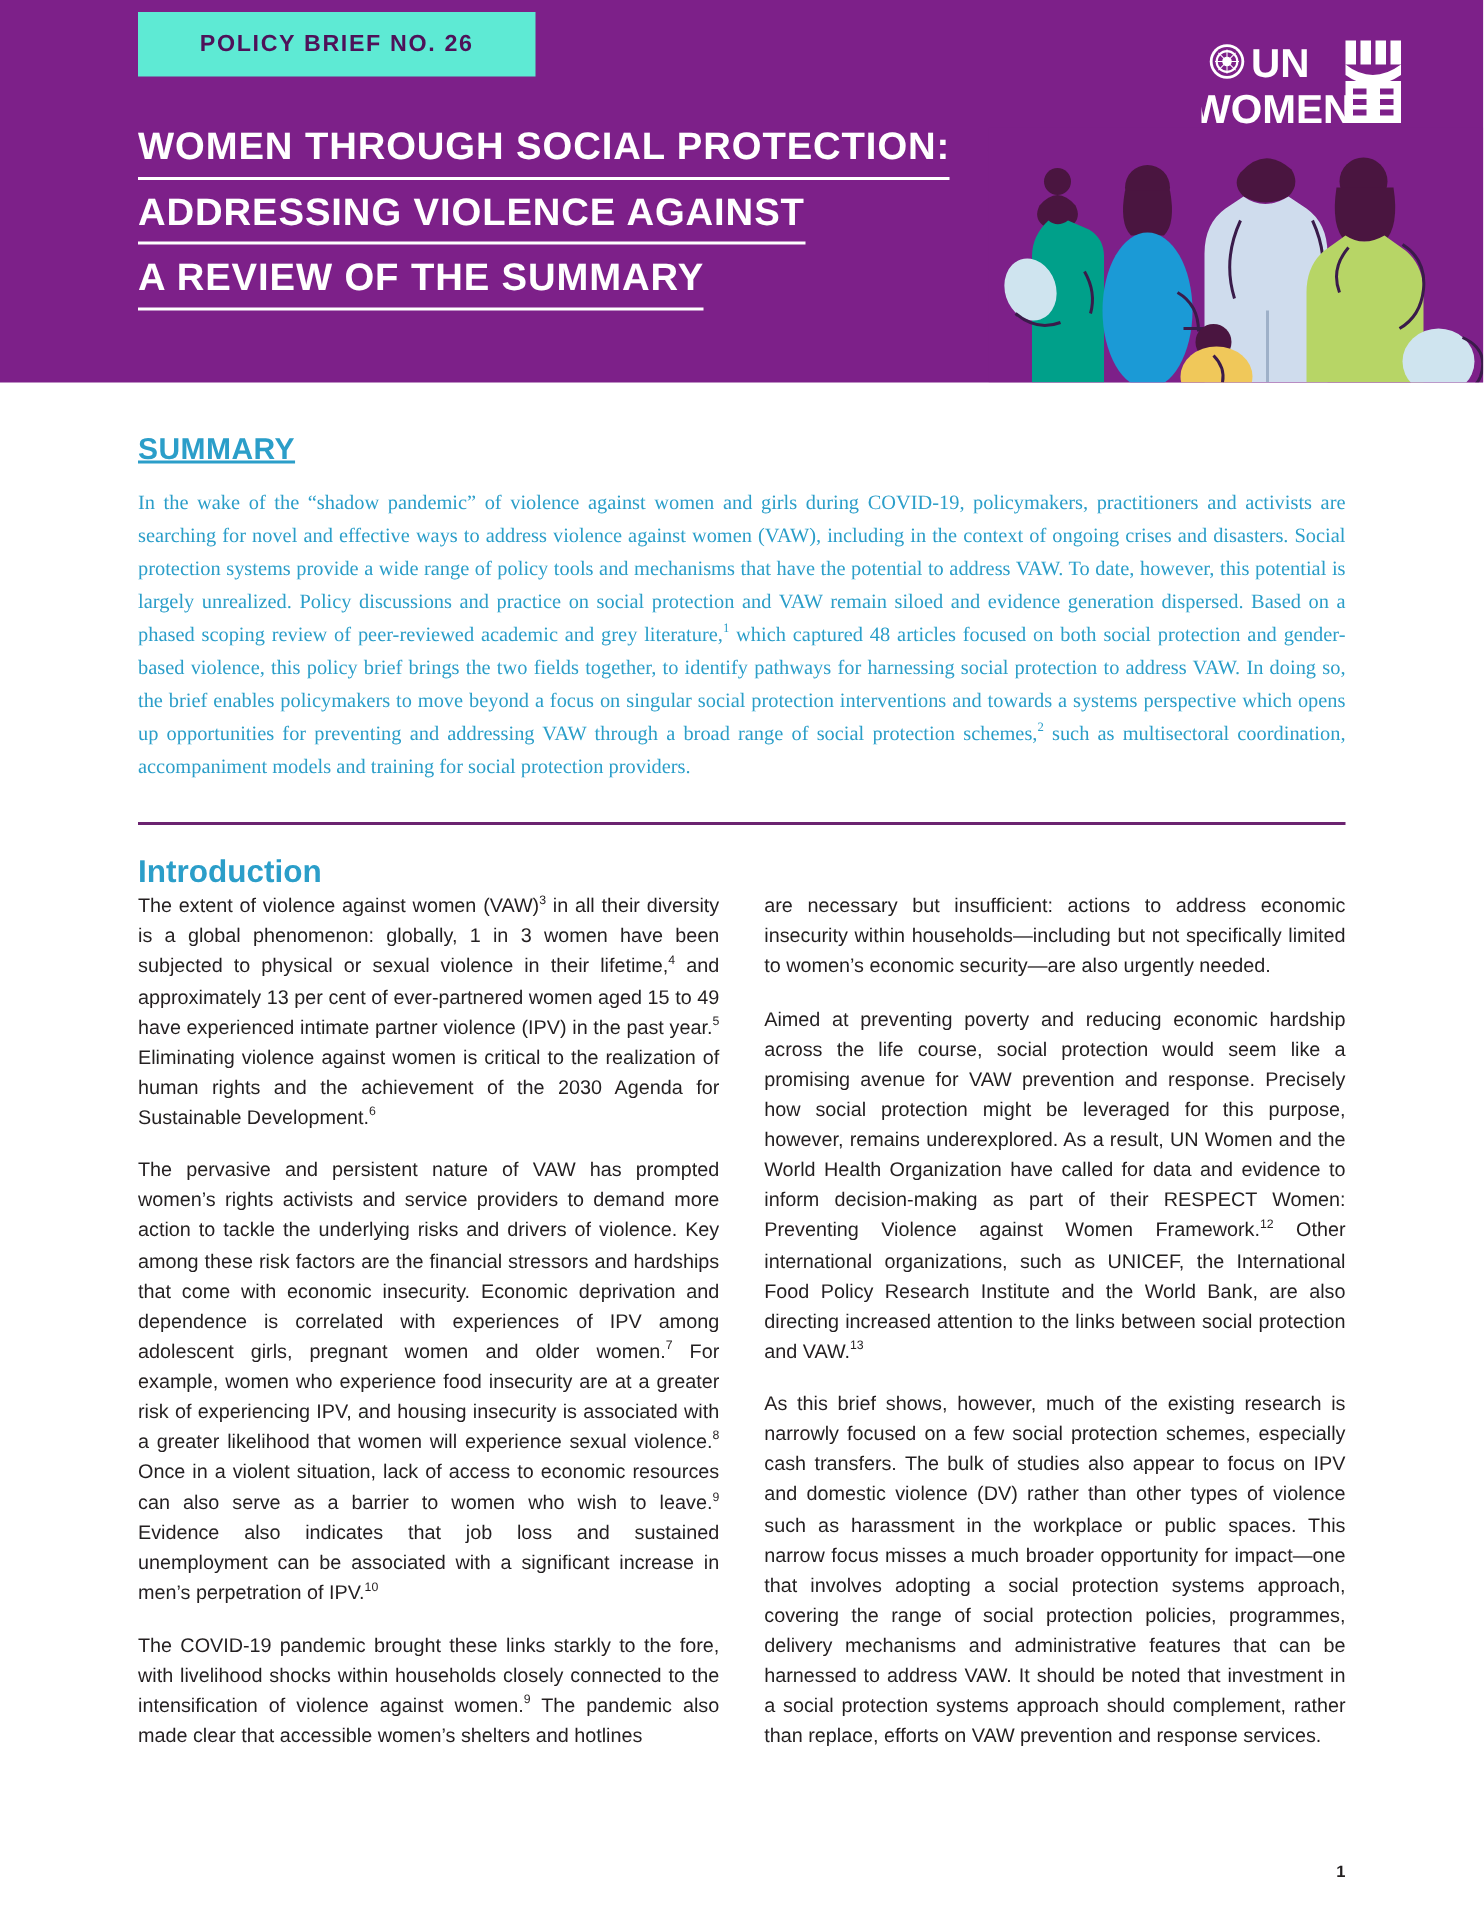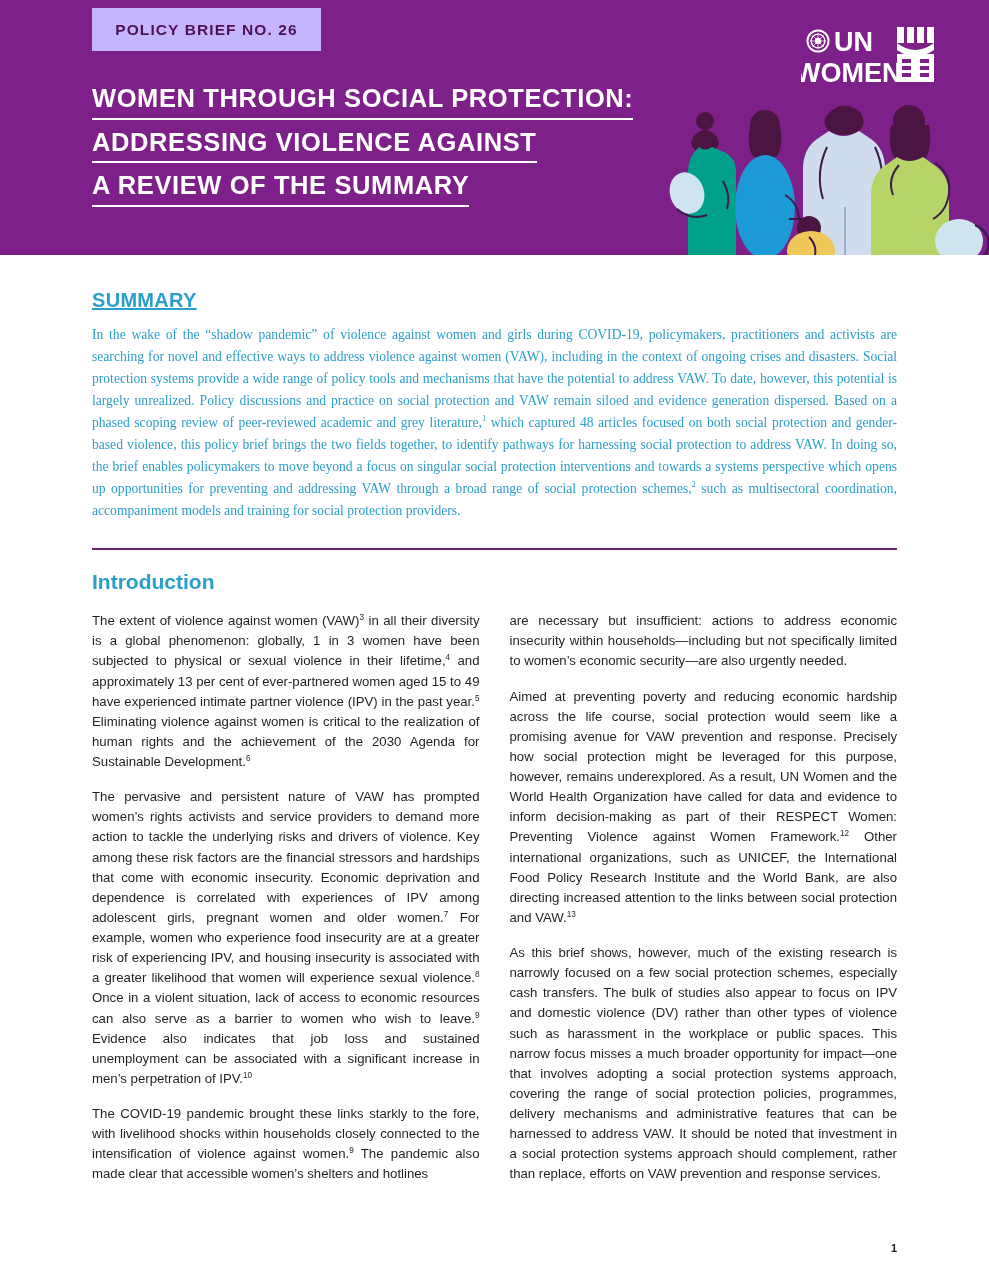--- a/index.html
+++ b/index.html
@@ -32,9 +32,9 @@
     position: absolute;
     left: 92px;
     top: 8px;
-    width: 229px;
+    width: 265px;
     height: 43px;
-    background: #c4b5fd;
+    background: #5eead4;
     display: flex;
     align-items: center;
     justify-content: center;

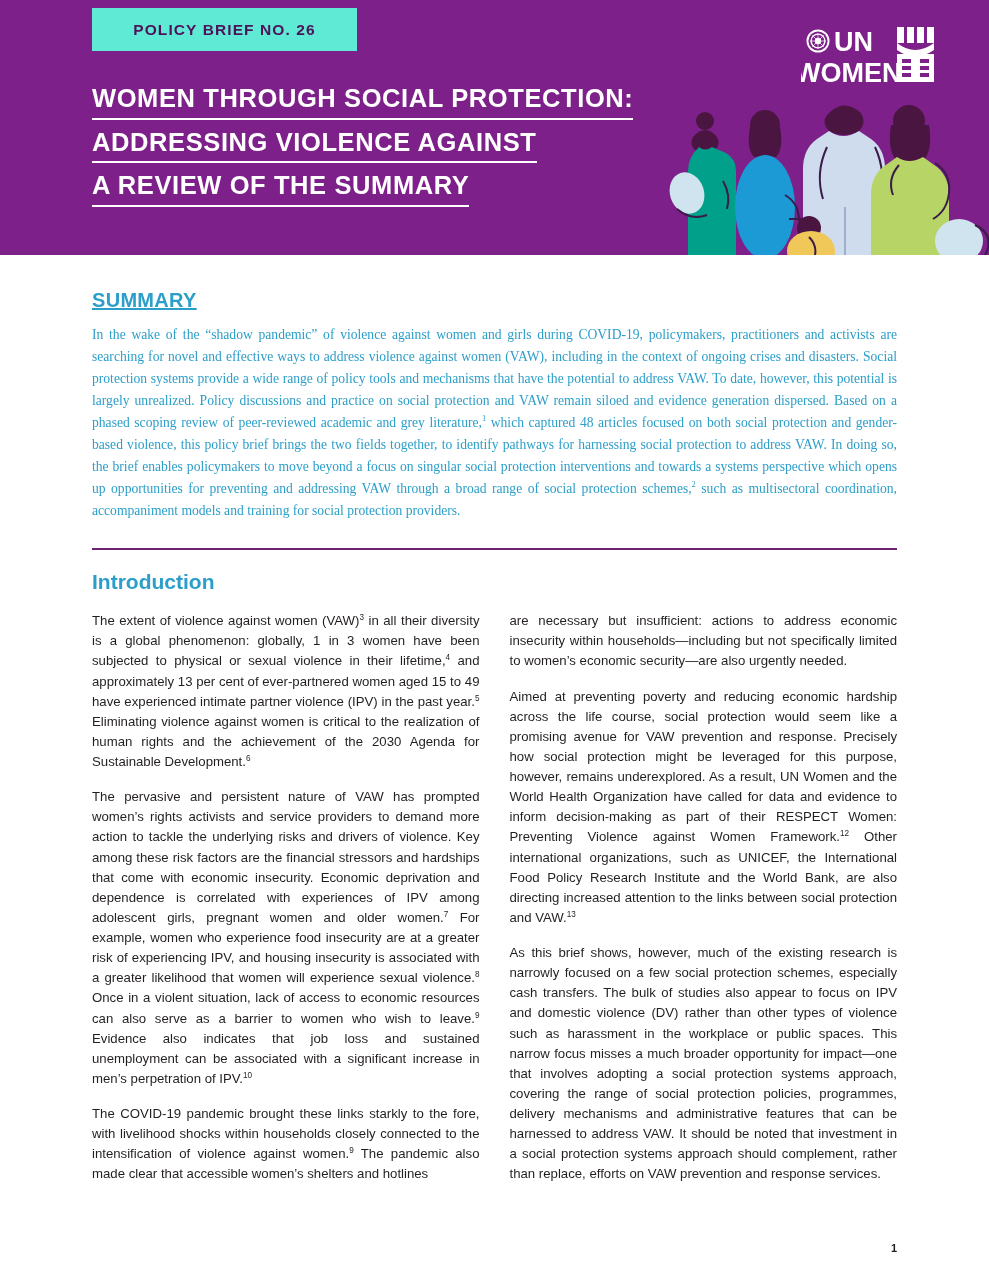--- a/index.html
+++ b/index.html
@@ -128,7 +128,6 @@
   }
 
   .columns {
-    margin-top: 17px;
     display: flex;
     gap: 30px;
   }

